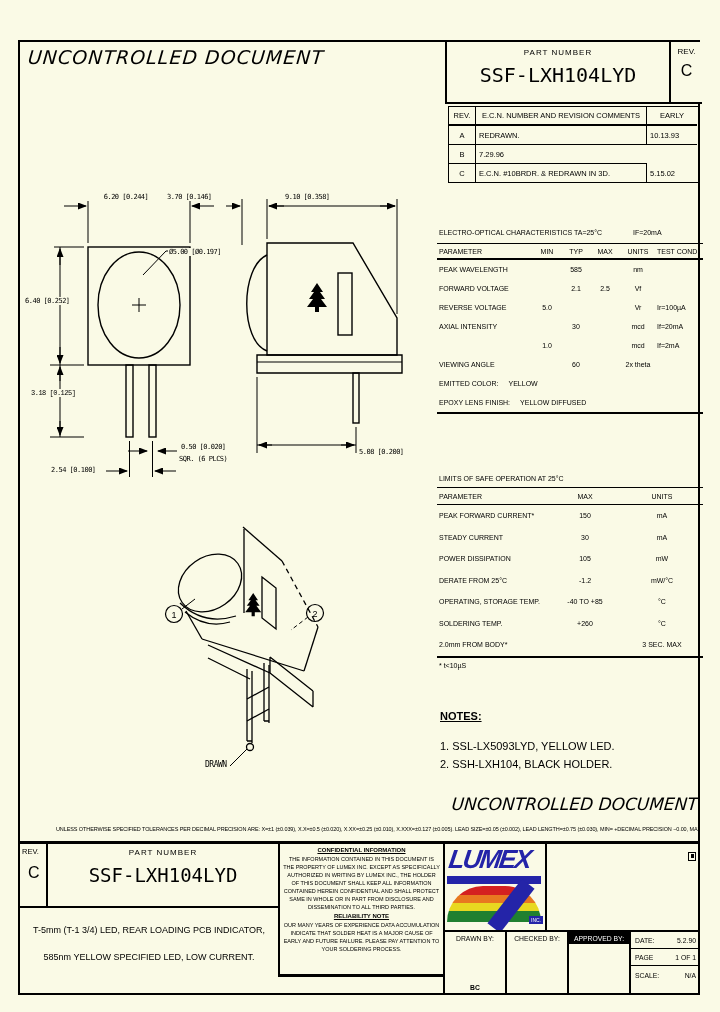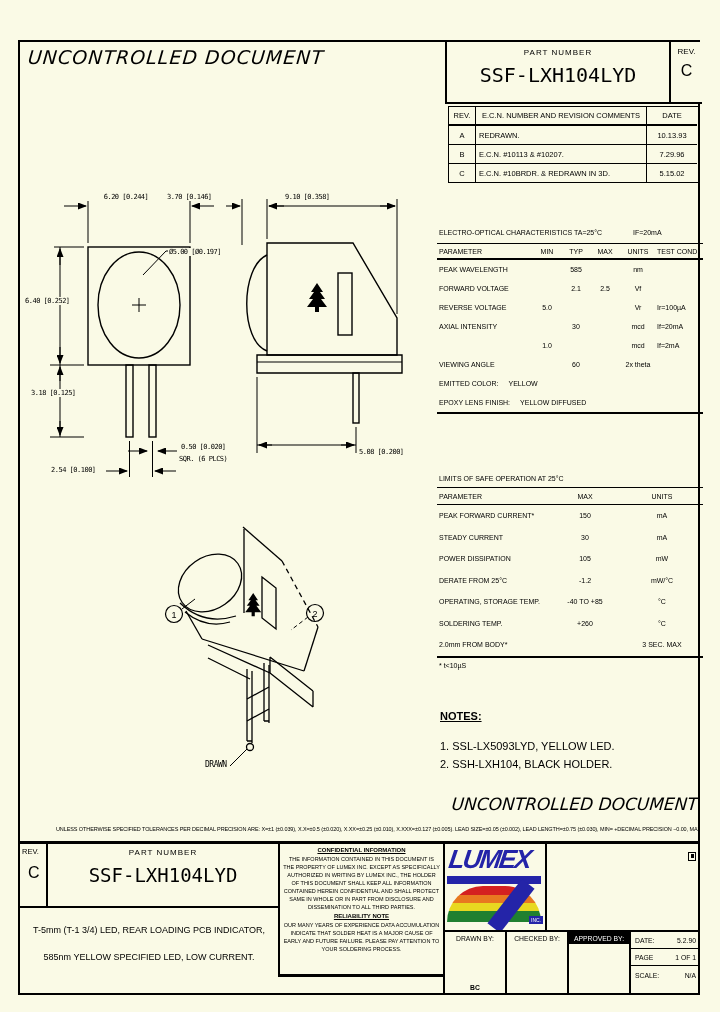--- a/index.html
+++ b/index.html
@@ -114,7 +114,7 @@
     <div class="rt-row rt-head">
       <div>REV.</div>
       <div>E.C.N. NUMBER AND REVISION COMMENTS</div>
-      <div>DATE</div>
+      <div>EARLY</div>
     </div>
     <div class="rt-row">
       <div class="c-rev">A</div>

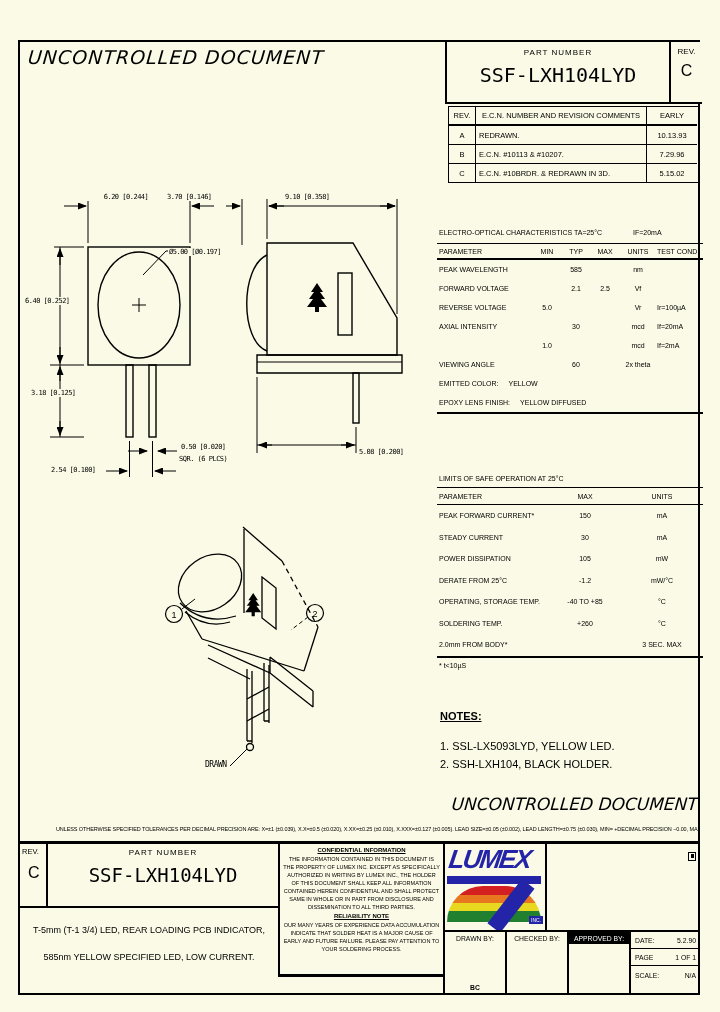--- a/index.html
+++ b/index.html
@@ -25,7 +25,7 @@
   .rt-row > div:last-child{border-right:none;}
   .rt-head > div{border-bottom:2.5px solid #000;text-align:center;padding:4px 2px;}
   .rt .c-rev{text-align:center;}
-  .rt .c-date{text-align:center;}
+  .rt .c-date{text-align:left;}
   .rt-row:last-child > div{border-bottom:none;}
   
   .eo{position:absolute;left:437px;top:228px;width:266px;font-size:7px;}

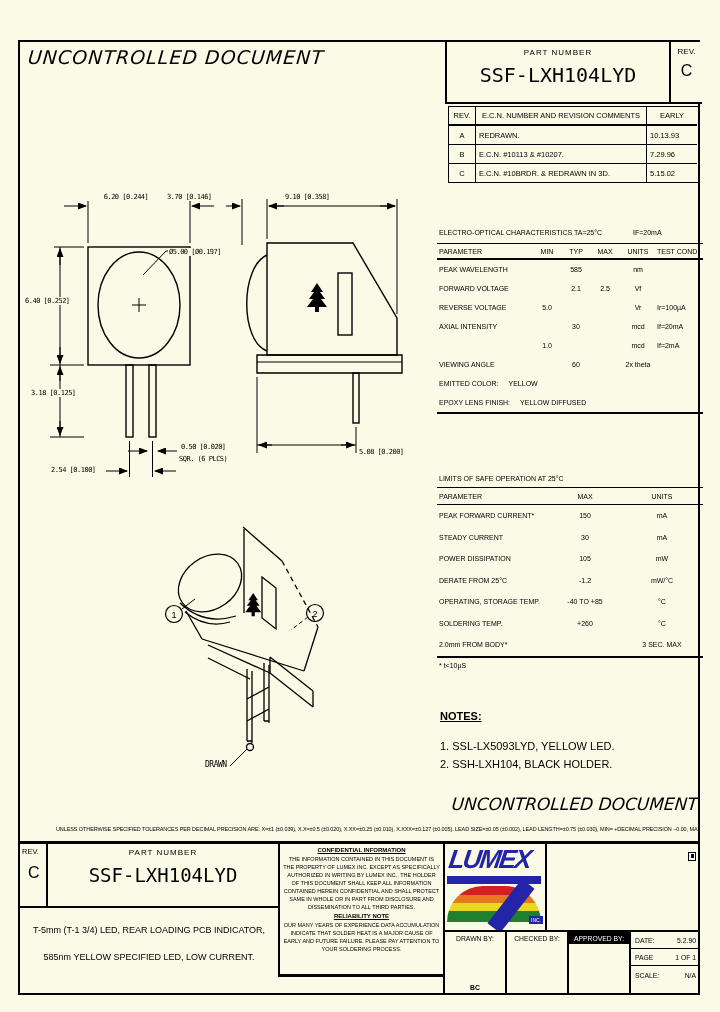--- a/index.html
+++ b/index.html
@@ -123,7 +123,6 @@
     </div>
     <div class="rt-row">
       <div class="c-rev">B</div>
-      <div>E.C.N. #10113 &amp; #10207.</div>
       <div class="c-date">7.29.96</div>
     </div>
     <div class="rt-row">

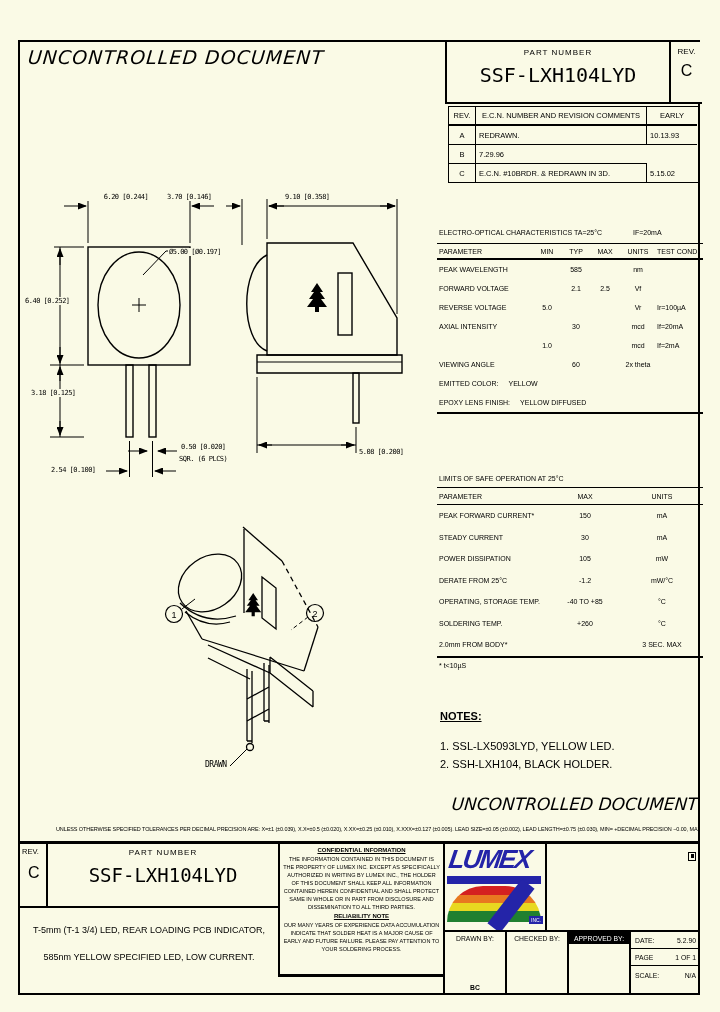--- a/index.html
+++ b/index.html
@@ -204,7 +204,7 @@
   <span class="dim" style="left:284px;top:193px;">9.10 [0.358]</span>
   <span class="dim" style="left:168px;top:248px;">Ø5.00 [Ø0.197]</span>
   <span class="dim" style="left:24px;top:297px;">6.40 [0.252]</span>
-  <span class="dim" style="left:30px;top:389px;">3.18 [0.125]</span>
+  <span class="dim" style="left:30px;top:389px;font-family:Liberation Mono, monospace;">3.18 [0.125]</span>
   <span class="dim" style="left:180px;top:443px;">0.50 [0.020]</span>
   <span class="dim" style="left:178px;top:455px;">SQR. (6 PLCS)</span>
   <span class="dim" style="left:50px;top:466px;">2.54 [0.100]</span>

